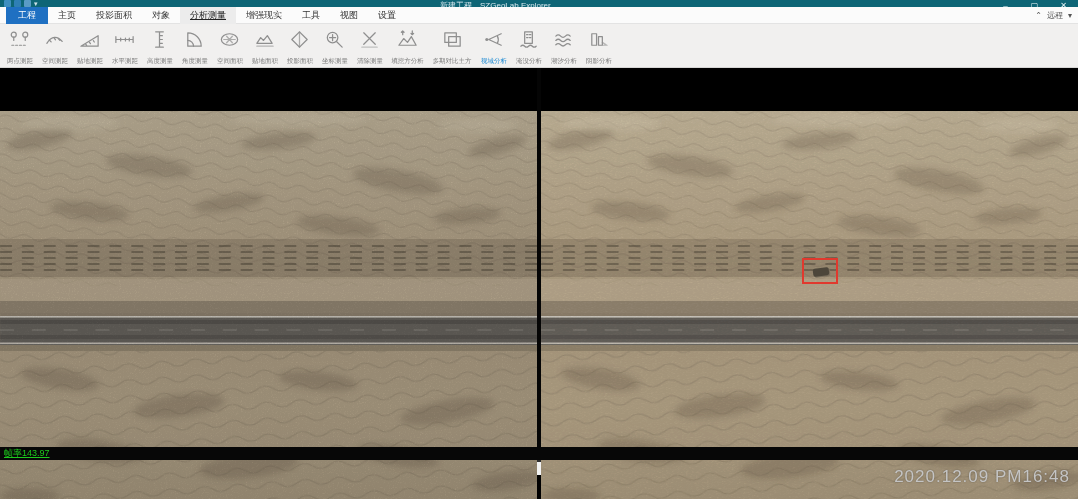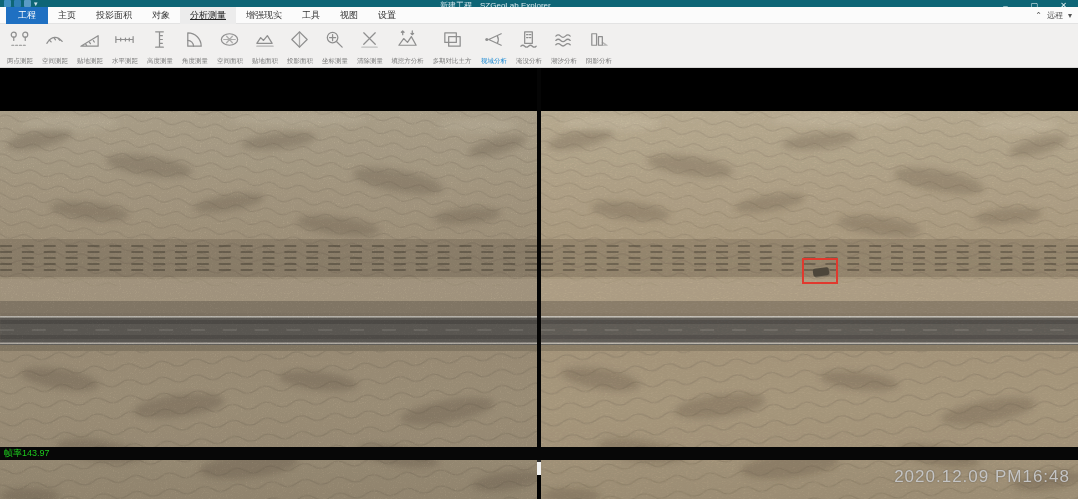--- a/index.html
+++ b/index.html
@@ -48,7 +48,7 @@
 
   .timestamp { position:absolute; right:8px; bottom:16px; font-size:17px; color:#c4c4c4; letter-spacing:1px; text-shadow:0 0 2px rgba(0,0,0,.35); }
 
-  .hud-bar { position:absolute; left:0; right:0; bottom:0; height:13px; background:#070707; display:flex; align-items:center; justify-content:space-between; font-size:9px; color:#1dc91d; padding:0 4px; }
+  .hud-bar { position:absolute; left:0; right:0; bottom:0; height:13px; background:#070707; display:flex; align-items:center; justify-content:space-between; font-size:9px; color:#1dc91d; padding:0 4px;text-decoration:underline; }
 
   
   .statusbar { height:16px; background:#f2f2f2; border-top:2px solid #2e2e2e; display:flex; align-items:center; font-size:9px; color:#2b2b2b; padding-left:10px; }

